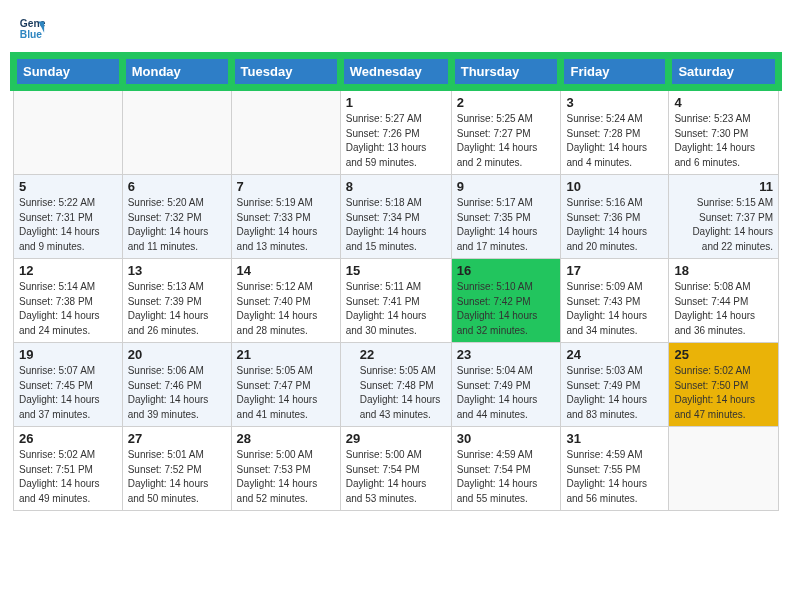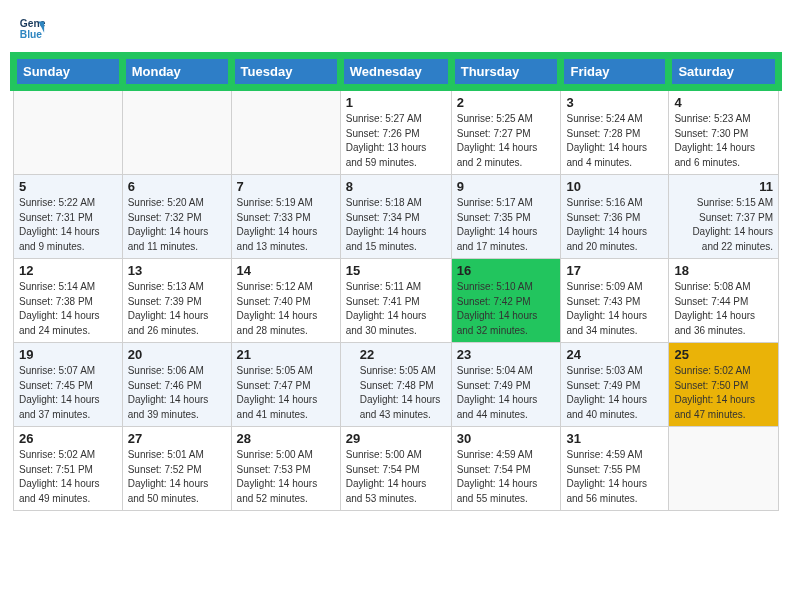--- a/index.html
+++ b/index.html
@@ -312,7 +312,7 @@
           <div class="day-info">
             <div>Sunrise: 5:03 AM</div>
             <div>Sunset: 7:49 PM</div>
-            <div>Daylight: 14 hours and 40 minutes.</div>
+            <div>Daylight: 14 hours and 83 minutes.</div>
           </div>
         </td>
         <td style="background: #eab308;">

